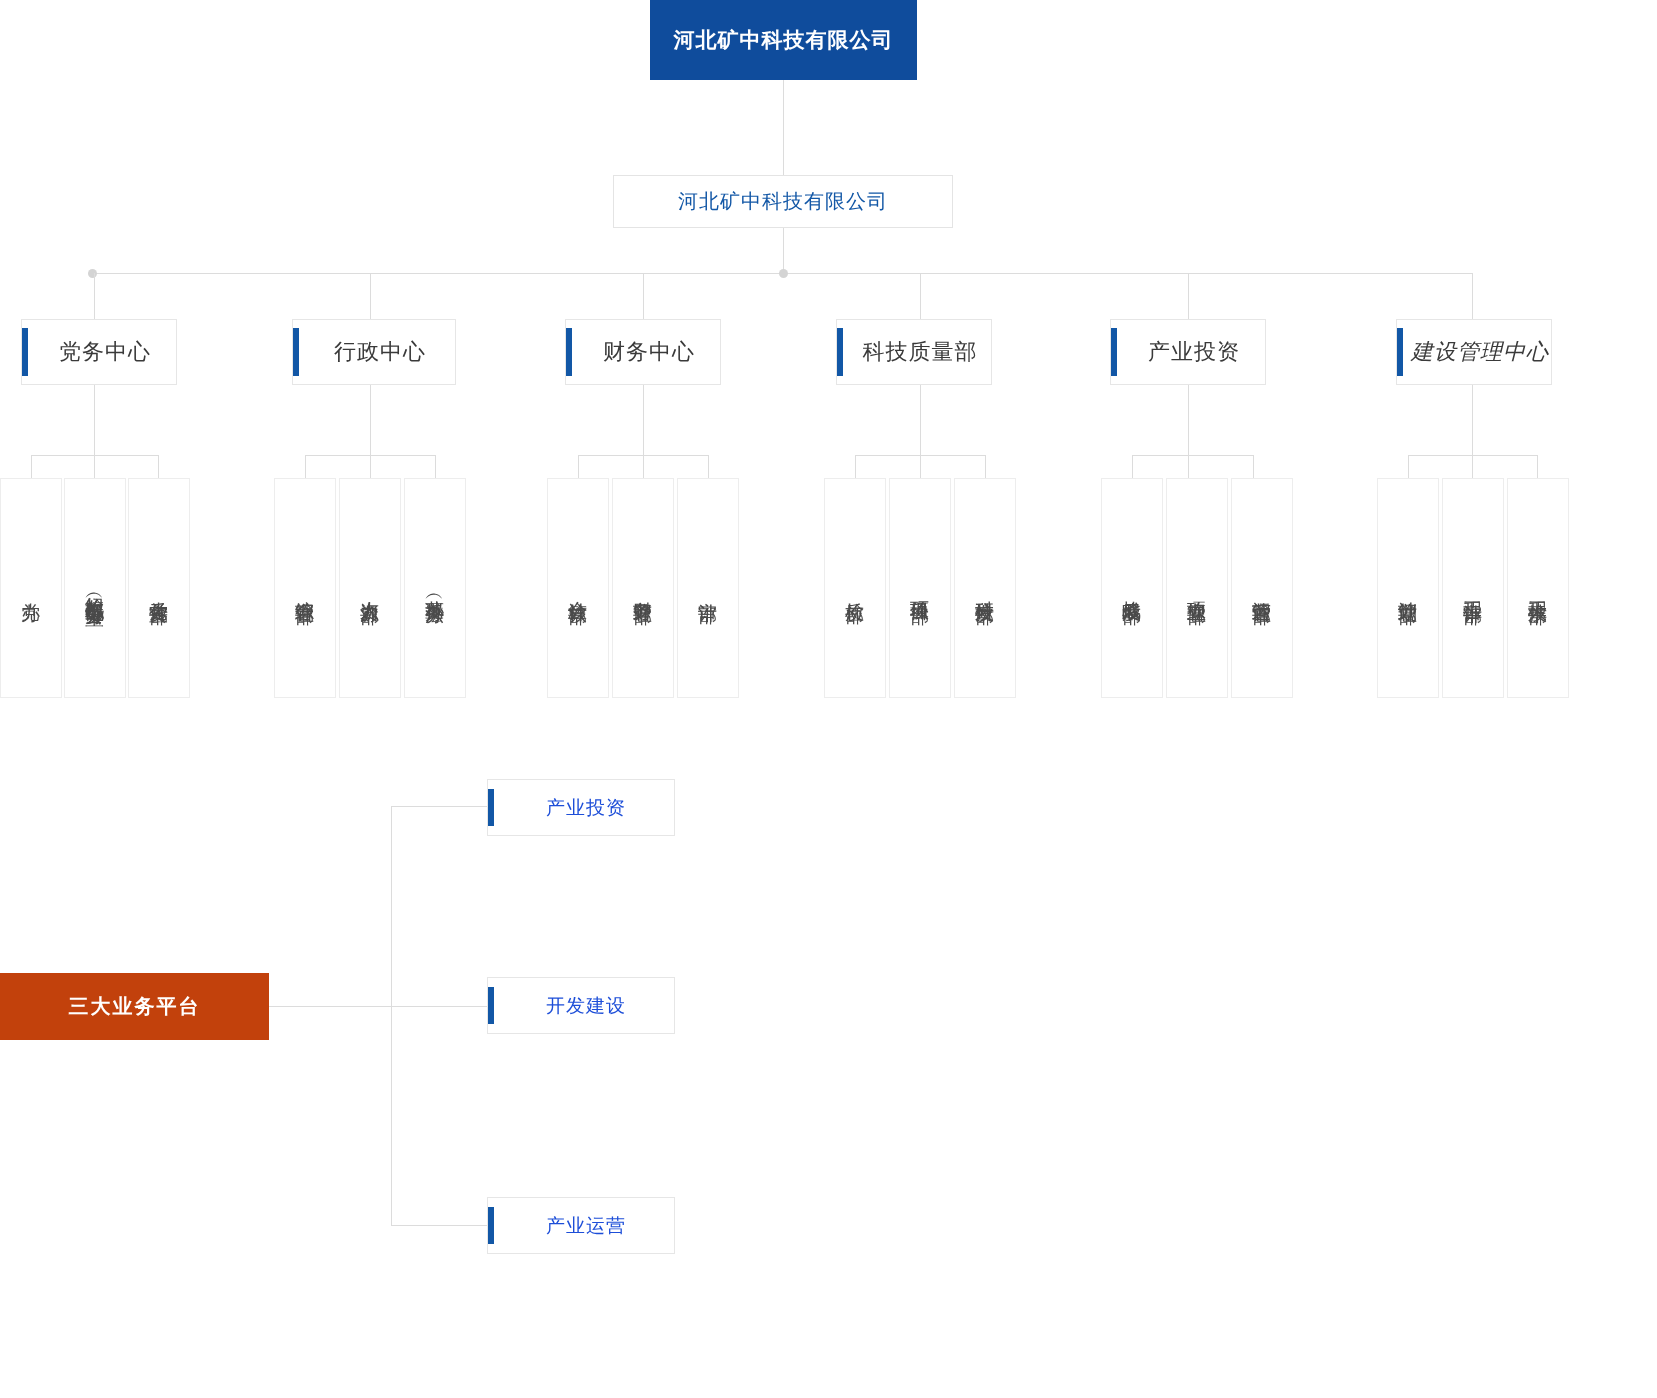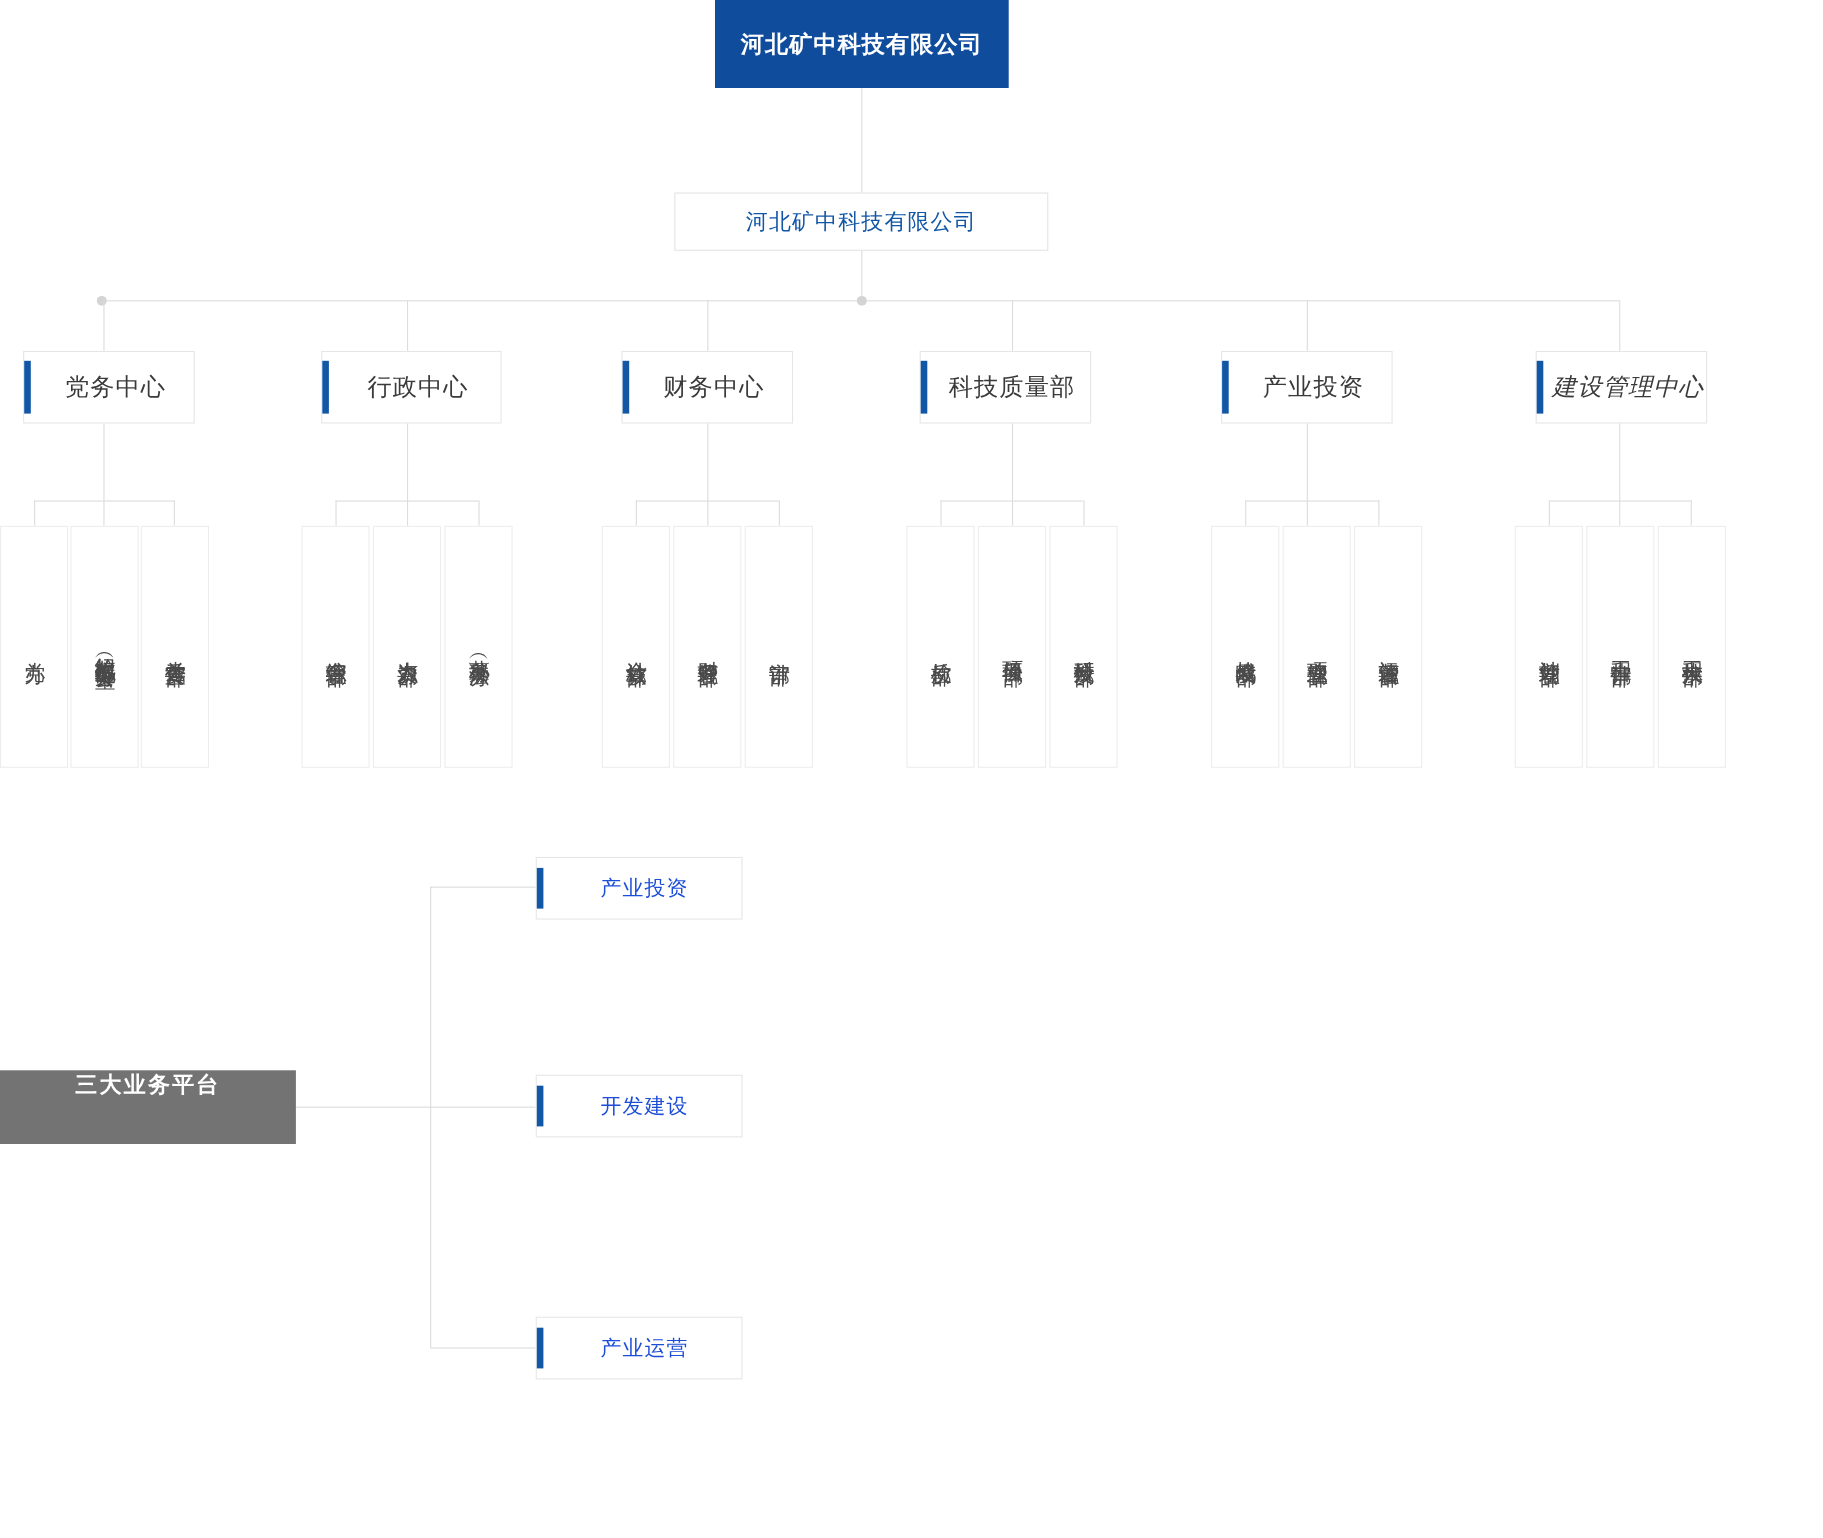--- a/index.html
+++ b/index.html
@@ -80,12 +80,12 @@
   
   .node-platform-title {
     position: absolute;
-    background: #737373;
+    background: #c2410c;
     color: #ffffff;
     font-weight: bold;
     font-size: 20px;
     letter-spacing: 2px;
-    display: flex; justify-content: center;
+    display: flex; align-items: center; justify-content: center;
   }
   .node-platform {
     position: absolute;

